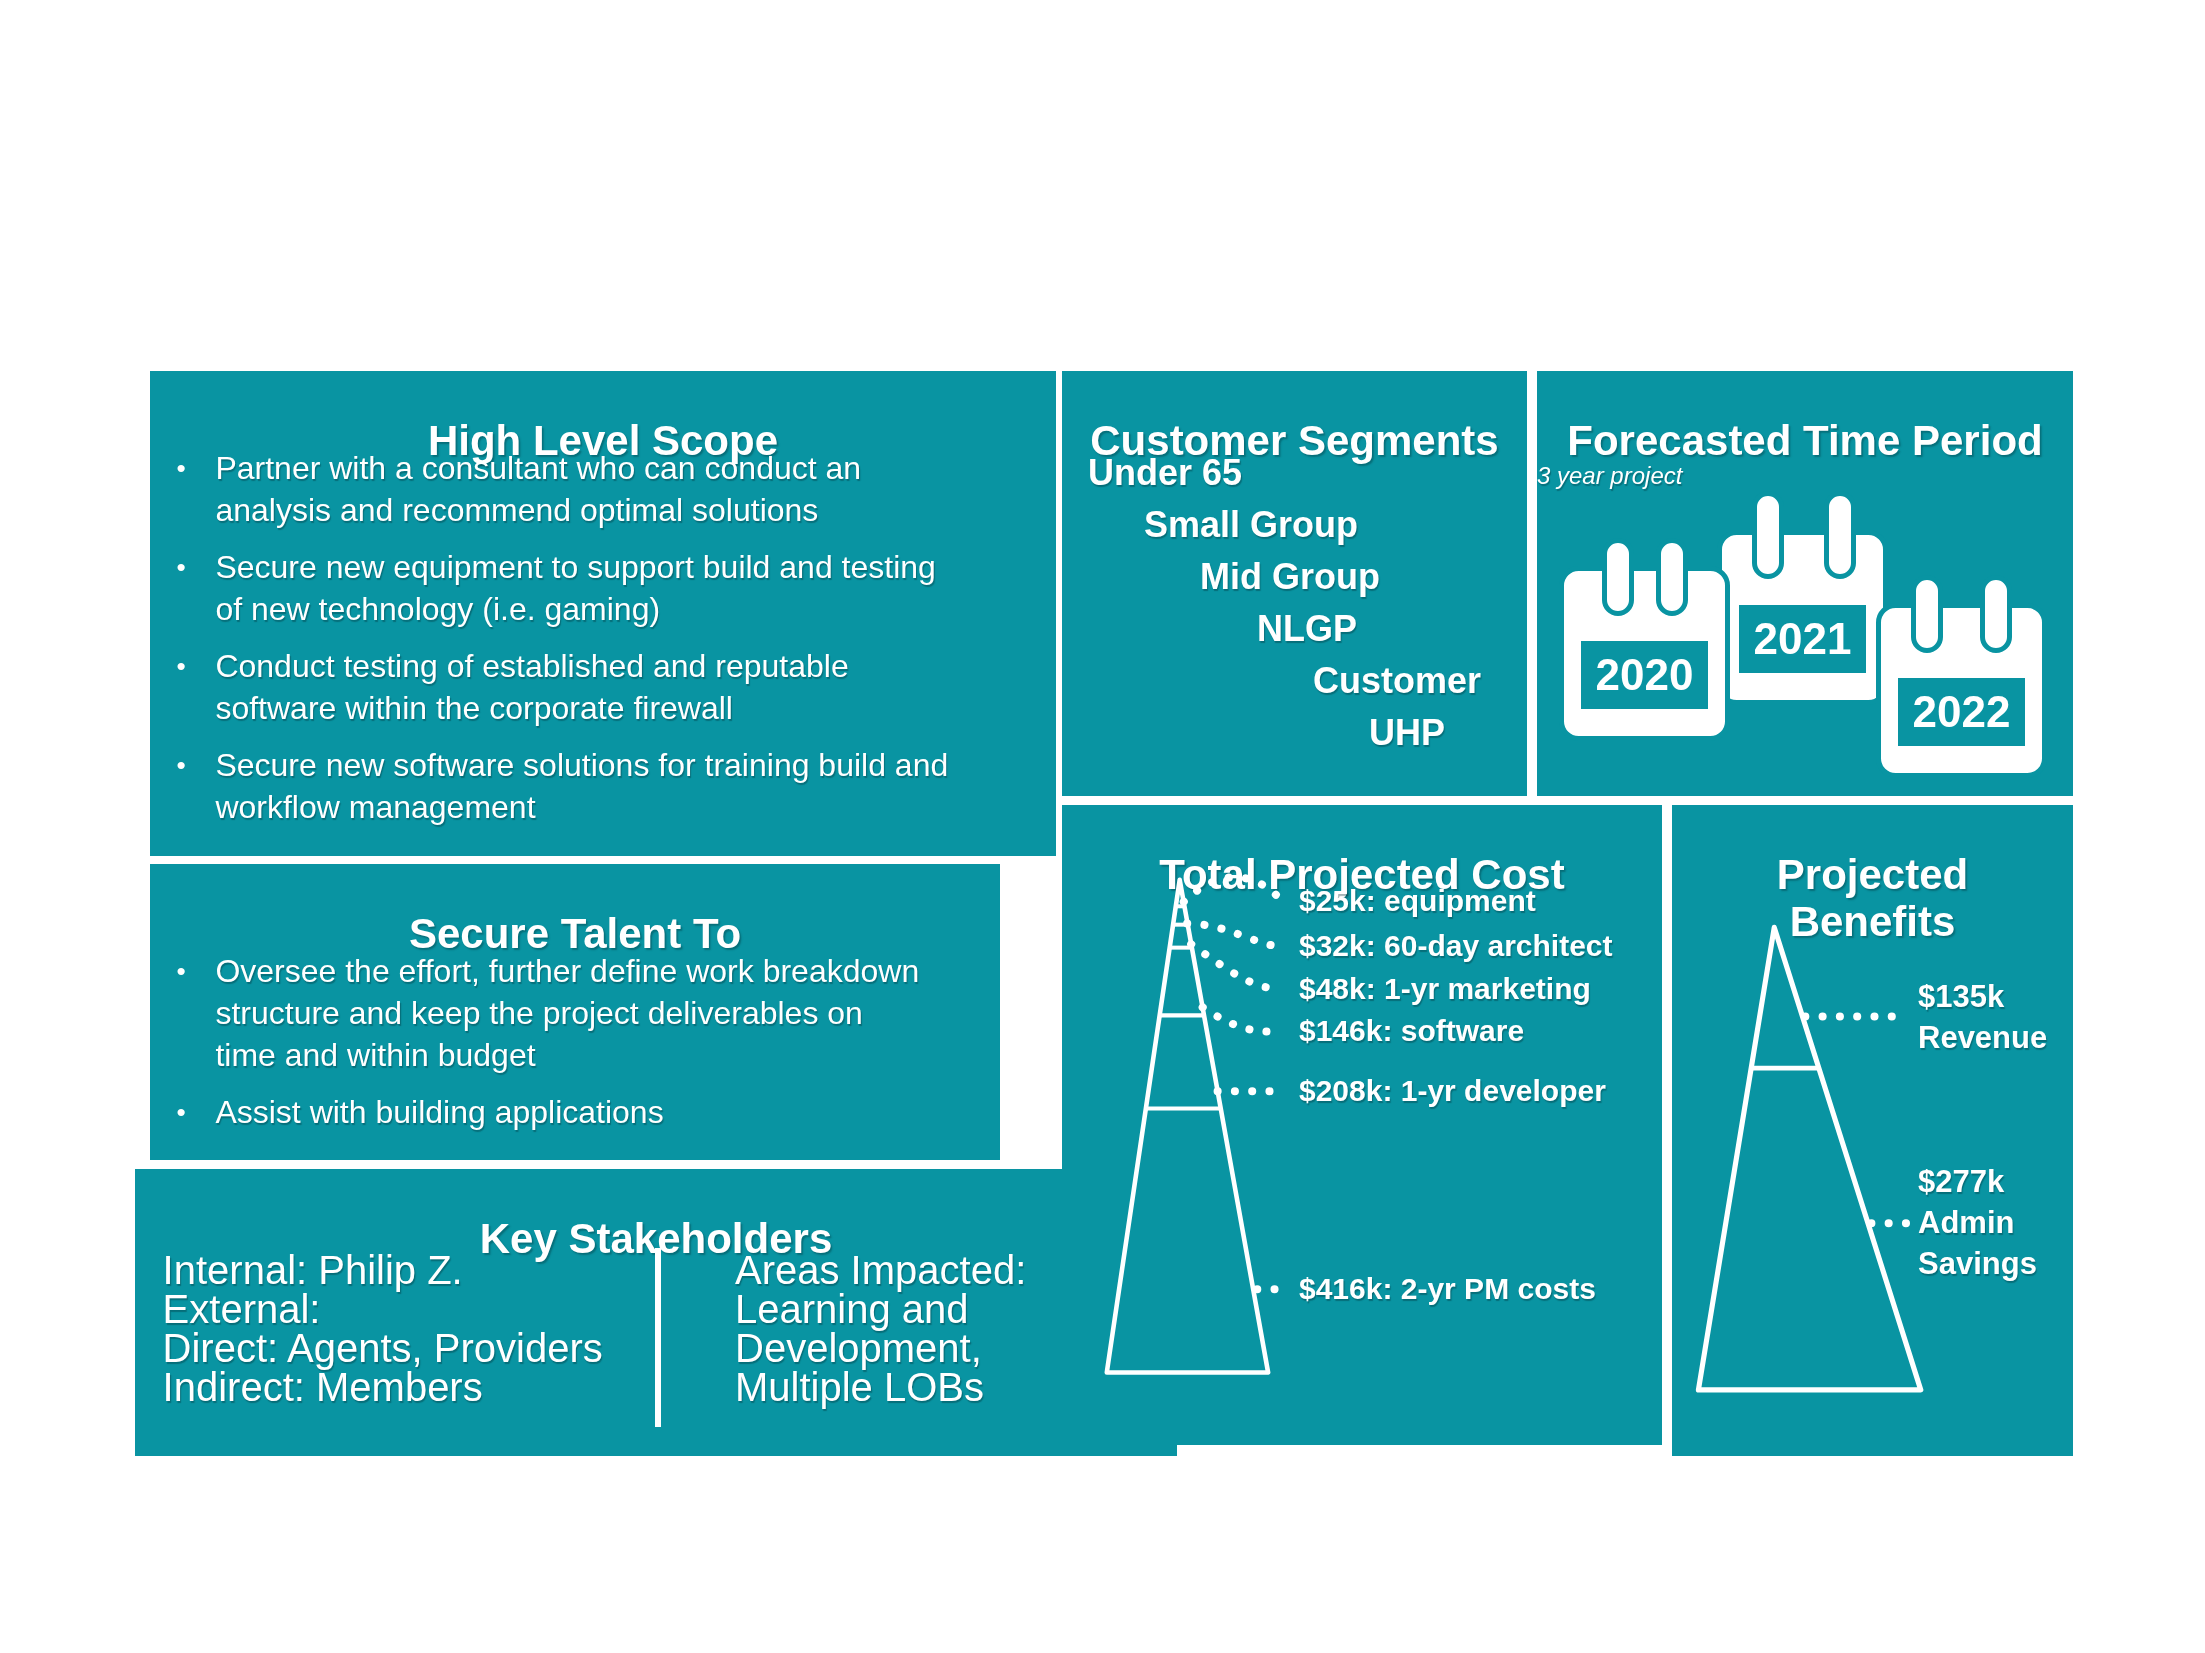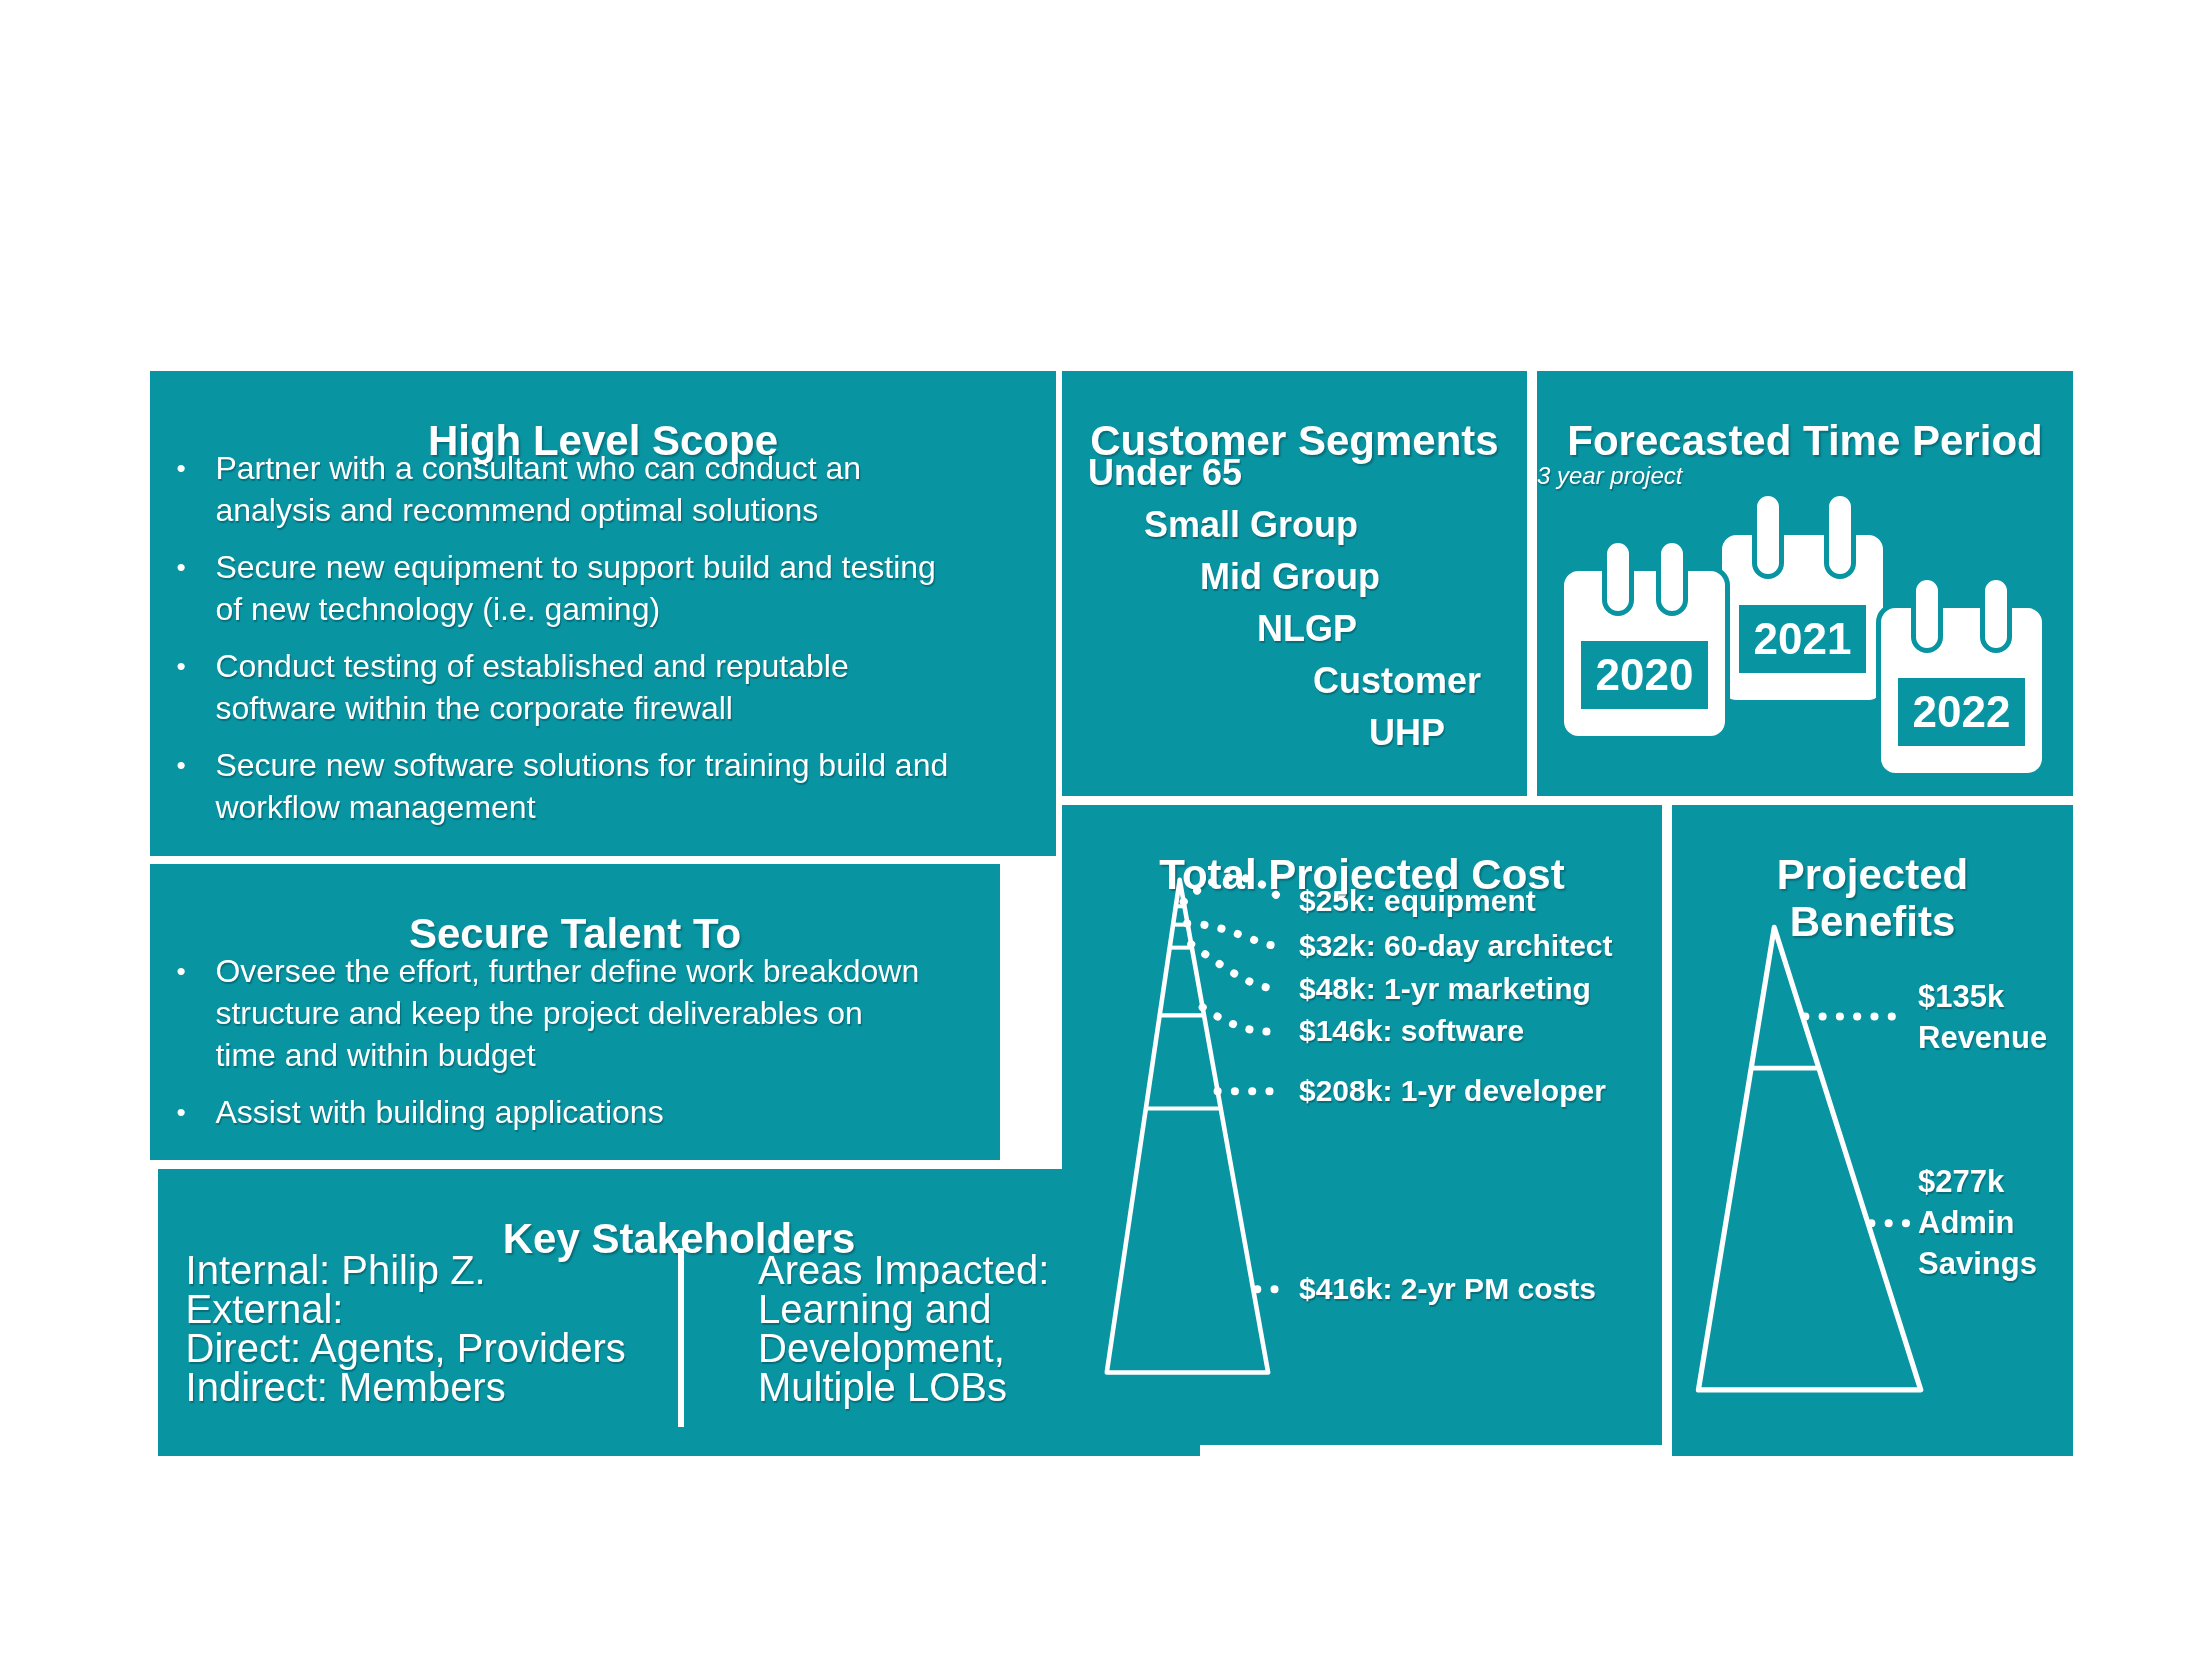--- a/index.html
+++ b/index.html
@@ -121,7 +121,7 @@
   </div>
 </section>
 
-<section class="panel" style="left:158px;top:1169px;width:1042px;height:287px;">
+<section class="panel" style="left:135px;top:1169px;width:1042px;height:287px;">
   <h2 class="panel-title">Key Stakeholders</h2>
   <div class="ks-col" style="left:27.6px;">Internal: Philip Z.
 External:

